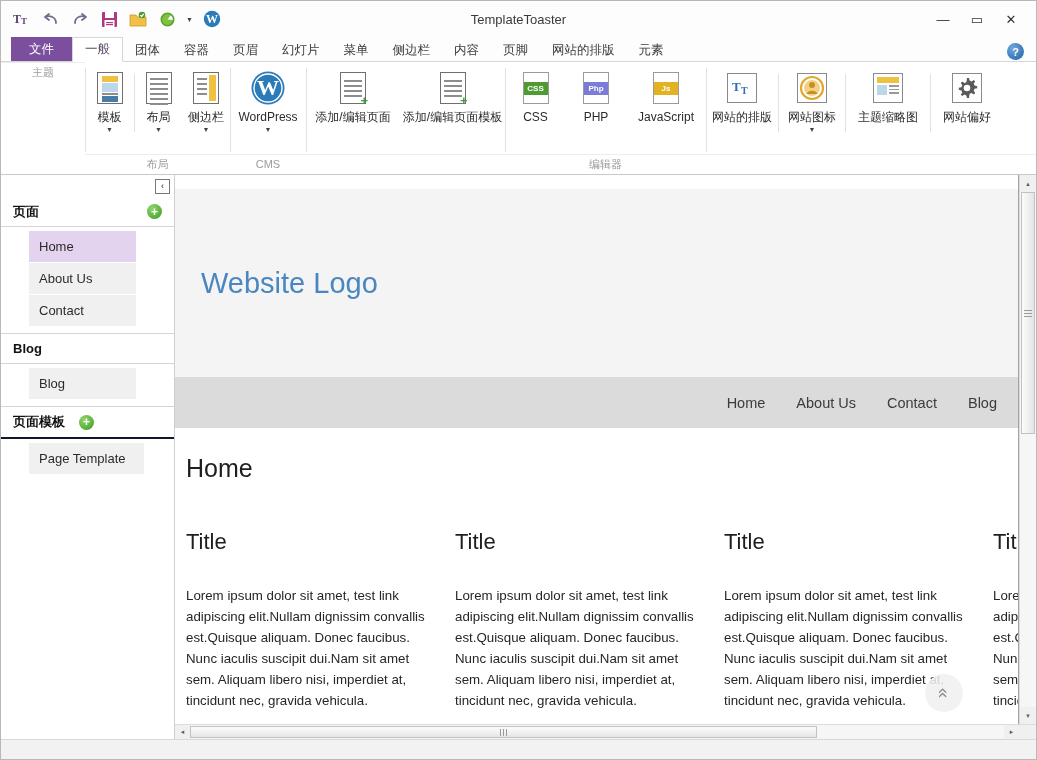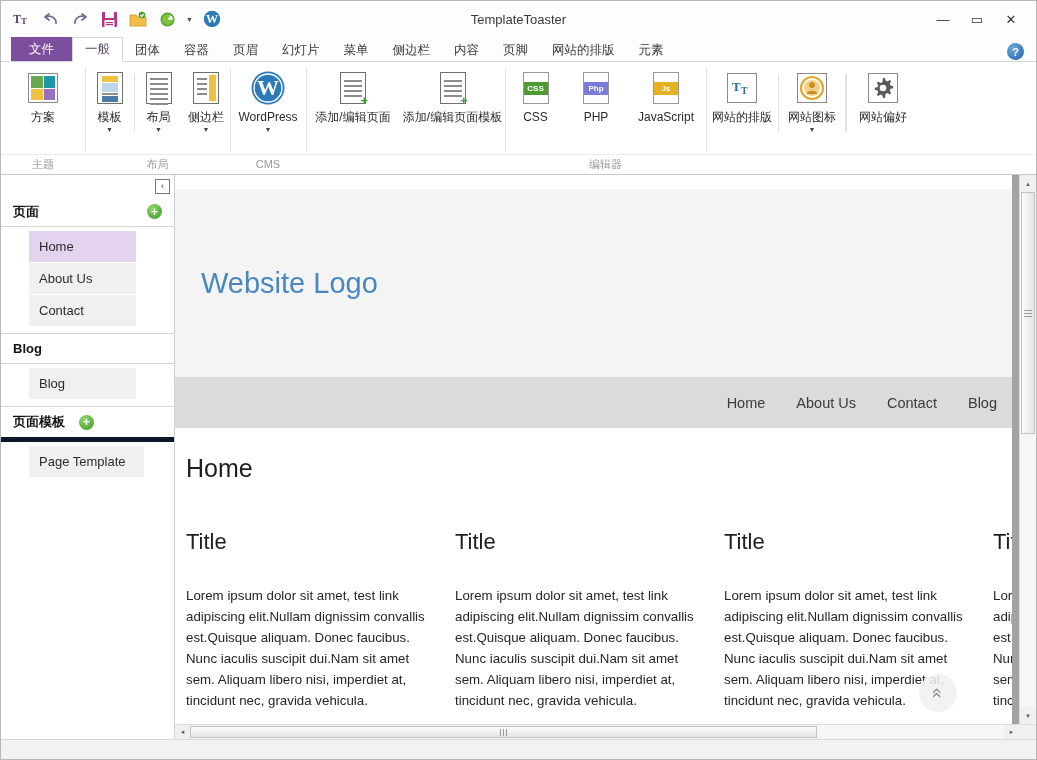--- a/index.html
+++ b/index.html
@@ -560,19 +560,6 @@
   <div class="ribbon">
 
     <div class="rgroup" style="width:84px">
-      <div class="rgroup-items">
-        <div class="ritem" style="width:84px">
-          <div class="ritem-icon">
-            <div class="ic-scheme">
-              <div style="background:#6aa84f"></div>
-              <div style="background:#2196a8"></div>
-              <div style="background:#f0c040"></div>
-              <div style="background:#9b6fc0"></div>
-            </div>
-          </div>
-          <div class="ritem-label">方案</div>
-        </div>
-      </div>
       <div class="rgroup-label">主题</div>
     </div>
 

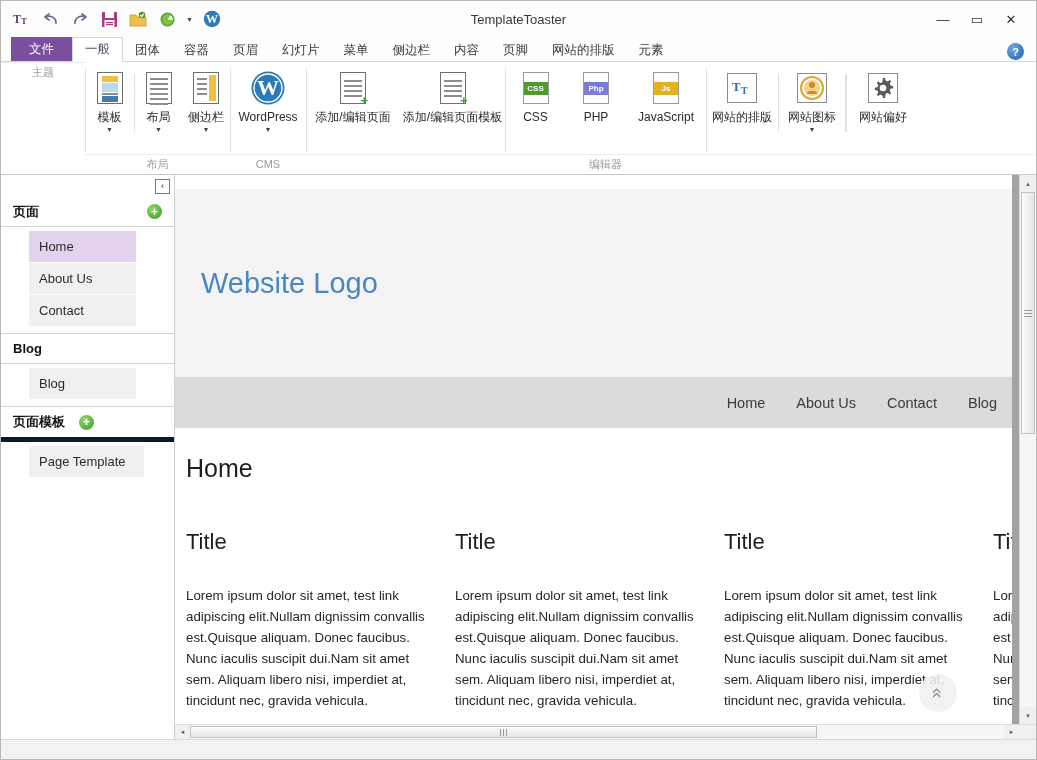--- a/index.html
+++ b/index.html
@@ -717,6 +717,22 @@
           <div class="ritem-caret">▼</div>
         </div>
         <div class="rsep"></div>
+        <div class="ritem" style="width:84px">
+          <div class="ritem-icon">
+            <div class="ic-box" style="display:block;padding:3px">
+              <div style="height:6px;background:#f0c040;margin-bottom:2px"></div>
+              <div style="display:flex;gap:2px">
+                <div style="width:10px;height:10px;background:#bcd6ea"></div>
+                <div style="flex:1">
+                  <div style="height:1.6px;background:#9a9a9a;margin-bottom:2px"></div>
+                  <div style="height:1.6px;background:#9a9a9a;margin-bottom:2px"></div>
+                  <div style="height:1.6px;background:#9a9a9a"></div>
+                </div>
+              </div>
+            </div>
+          </div>
+          <div class="ritem-label">主题缩略图</div>
+        </div>
         <div class="rsep"></div>
         <div class="ritem" style="width:72px">
           <div class="ritem-icon">

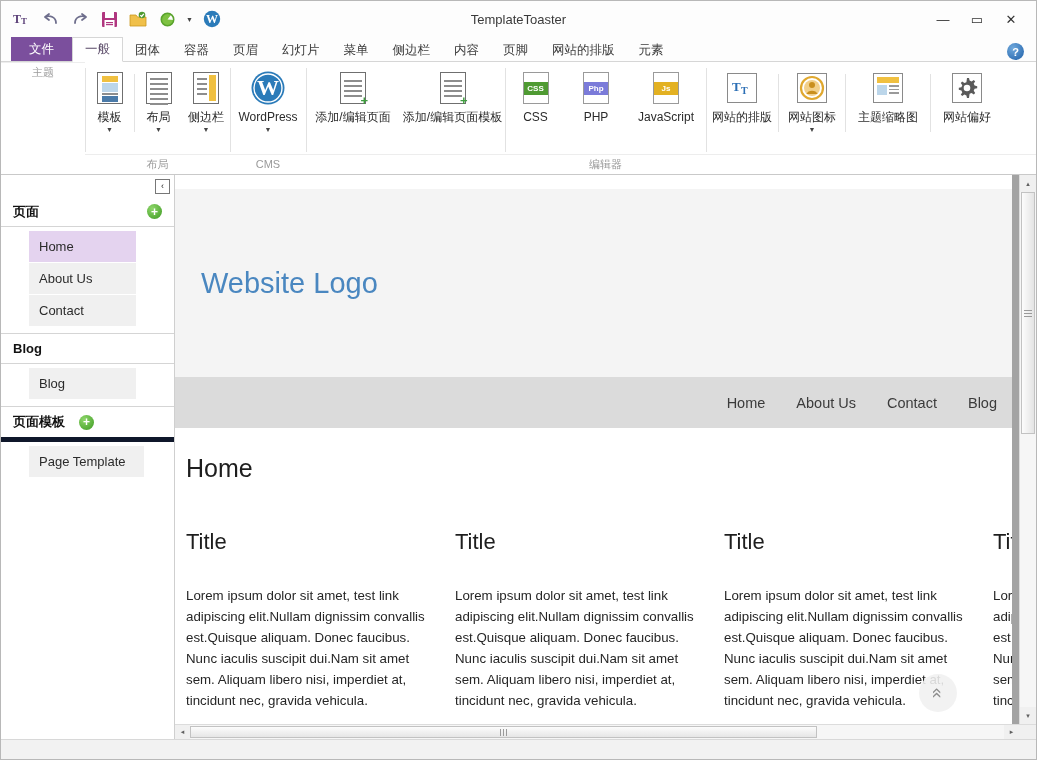--- a/index.html
+++ b/index.html
@@ -320,7 +320,7 @@
     overflow: hidden;
     background: #ffffff;
     position: relative;
-    border-right: 7px solid #a3a3a3;
+    border-right: 1px solid #a3a3a3;
   }
   .site {
     width: 1005px;

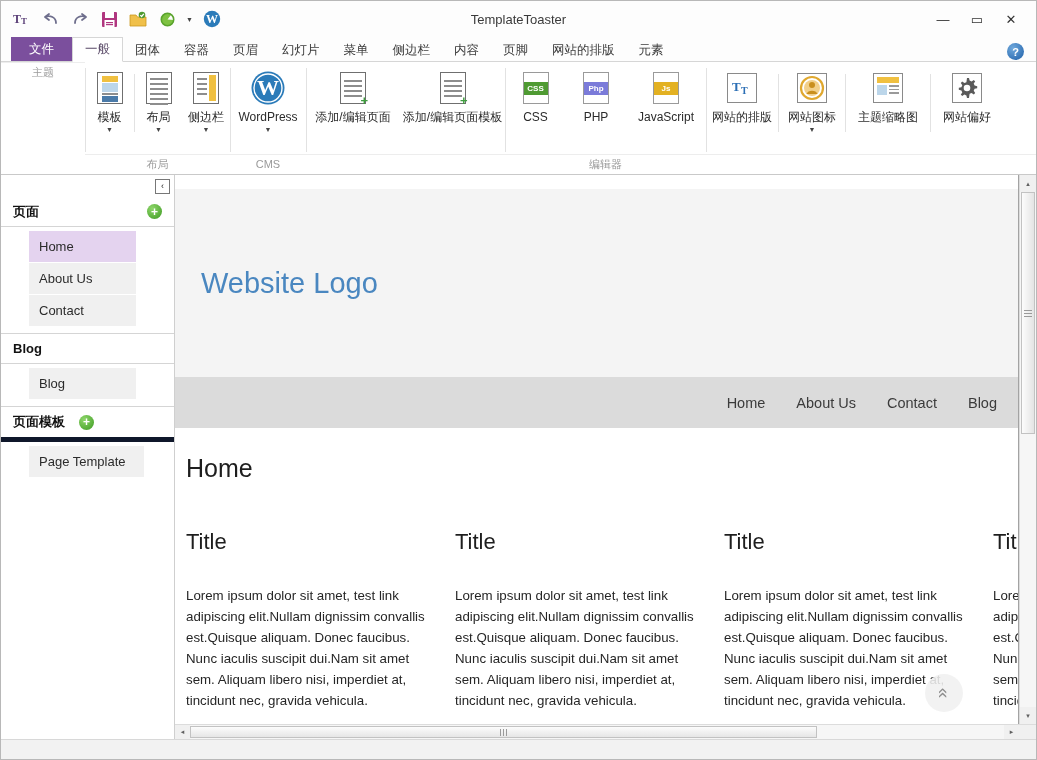--- a/index.html
+++ b/index.html
@@ -778,7 +778,7 @@
         <span class="sb-section-title">页面模板</span>
         <span class="sb-add" style="margin-left:14px">+</span>
       </div>
-      <div class="sb-list tmpl" style="border-bottom:none;border-top:5px solid #0f172a">
+      <div class="sb-list tmpl" style="border-bottom:none;border-top:2px solid #0f172a">
         <div class="sb-item">Page Template</div>
       </div>
     </div>

